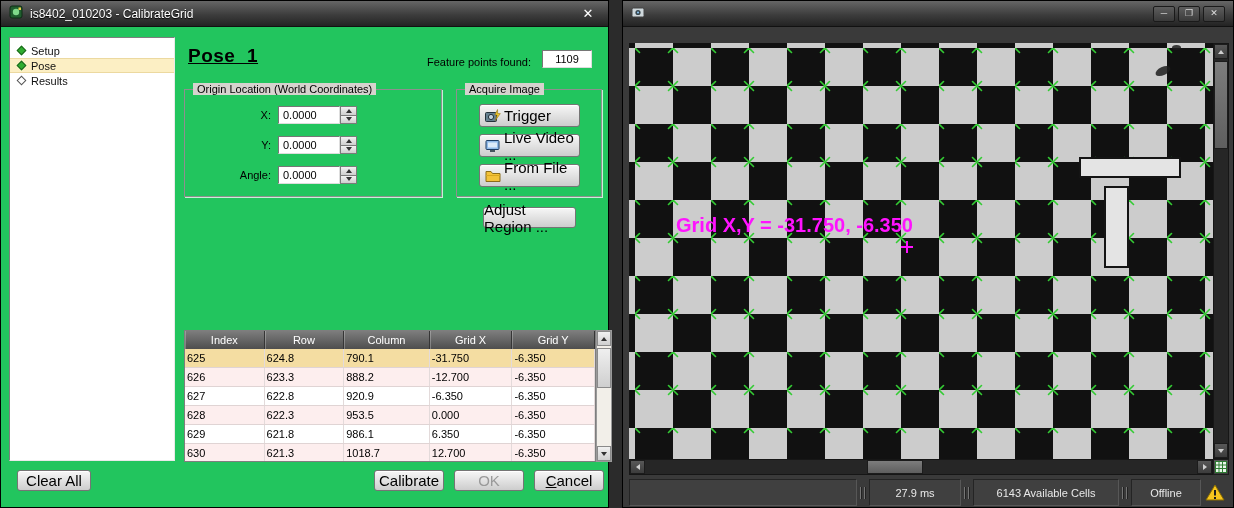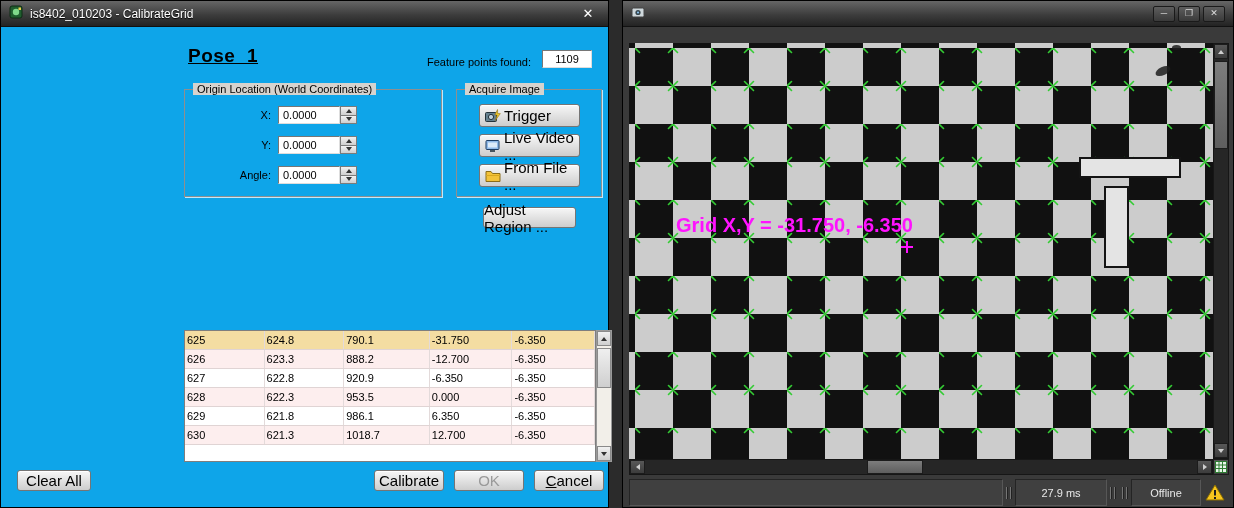--- a/index.html
+++ b/index.html
@@ -7,7 +7,7 @@
   body { background:#2b2b2b; font-family:"Liberation Sans",sans-serif; position:relative; }
 
   .window { position:absolute; top:0; height:508px; border:1px solid #000; }
-  #left-window  { left:0;   width:609px; background:#0ea5e9; }
+  #left-window  { left:0;   width:609px; background:#22c55e; }
   #right-window { left:622px; width:612px; background:#3a3a3a; }
 
   

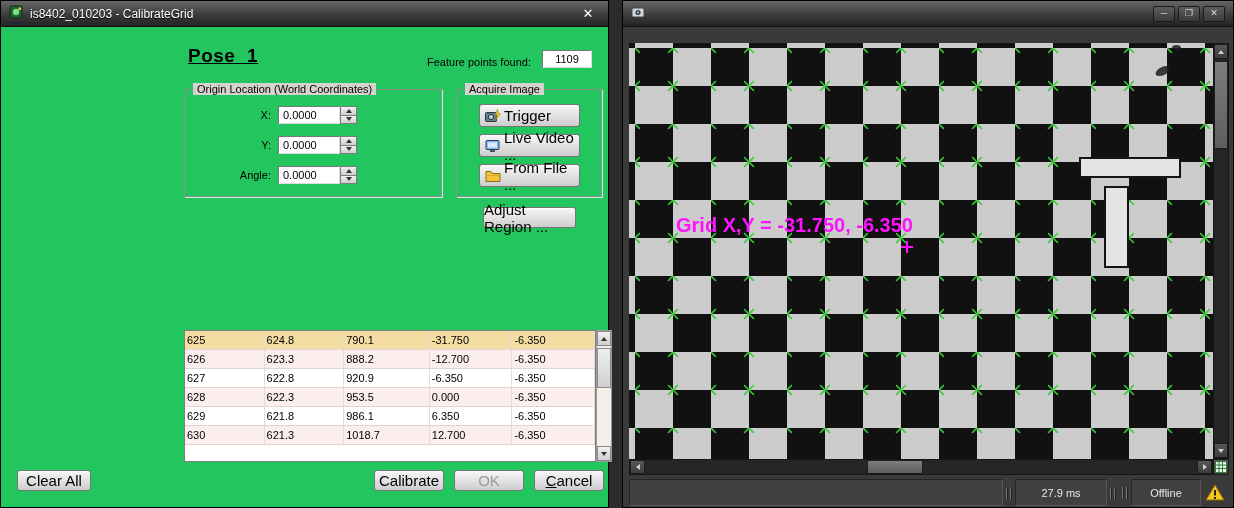--- a/index.html
+++ b/index.html
@@ -162,6 +162,20 @@
     <span class="close-x">✕</span>
   </div>
 
+  <div class="tree">
+    <div class="tree-item">
+      <span class="diamond green"></span>
+      <span>Setup</span>
+    </div>
+    <div class="tree-item selected">
+      <span class="diamond green"></span>
+      <span>Pose</span>
+    </div>
+    <div class="tree-item">
+      <span class="diamond hollow"></span>
+      <span>Results</span>
+    </div>
+  </div>
 
   <div class="pose-heading">Pose  1</div>
   <div class="fp-label">Feature points found:</div>

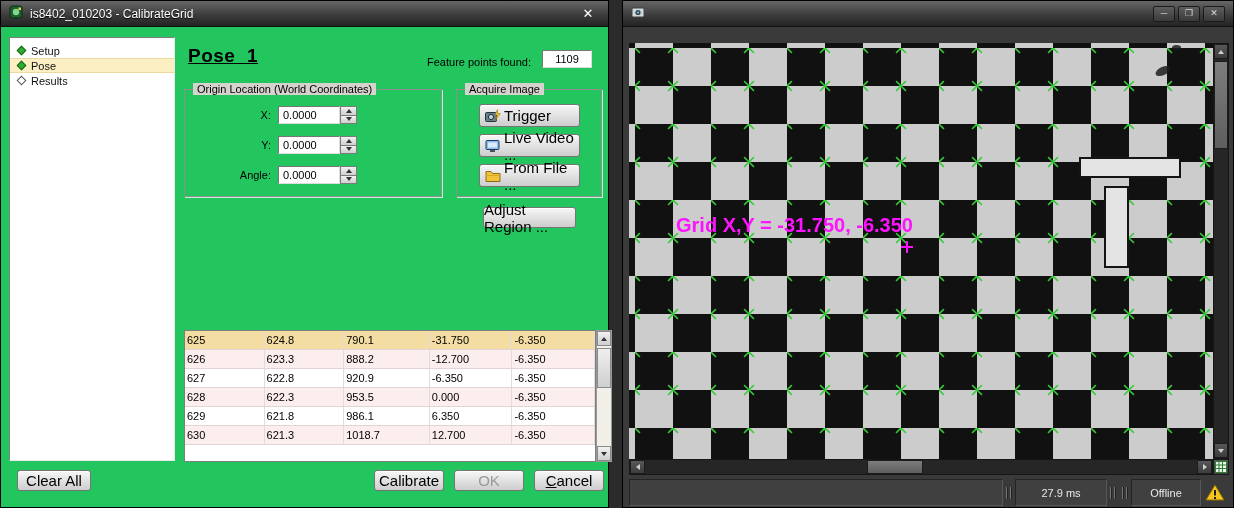--- a/index.html
+++ b/index.html
@@ -259,6 +259,13 @@
   </div>
 
   <div class="grid-table">
+    <div class="thead">
+      <div class="hcell c0">Index</div>
+      <div class="hcell c1">Row</div>
+      <div class="hcell c2">Column</div>
+      <div class="hcell c3">Grid X</div>
+      <div class="hcell c4">Grid Y</div>
+    </div>
     <div>
         <div class="trow selected">
     <div class="tcell c0">625</div>

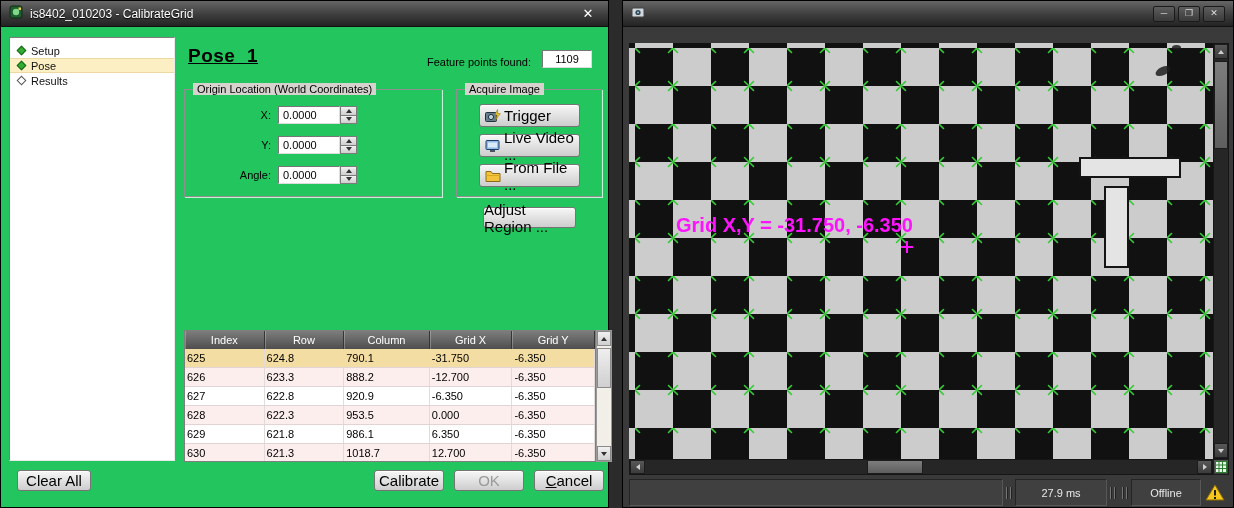--- a/index.html
+++ b/index.html
@@ -422,6 +422,7 @@
         <i></i>
         <i></i>
       </div>
+    <div class="seg seg-cells">6143 Available Cells</div>
     <div class="sep">
         <i></i>
         <i></i>

